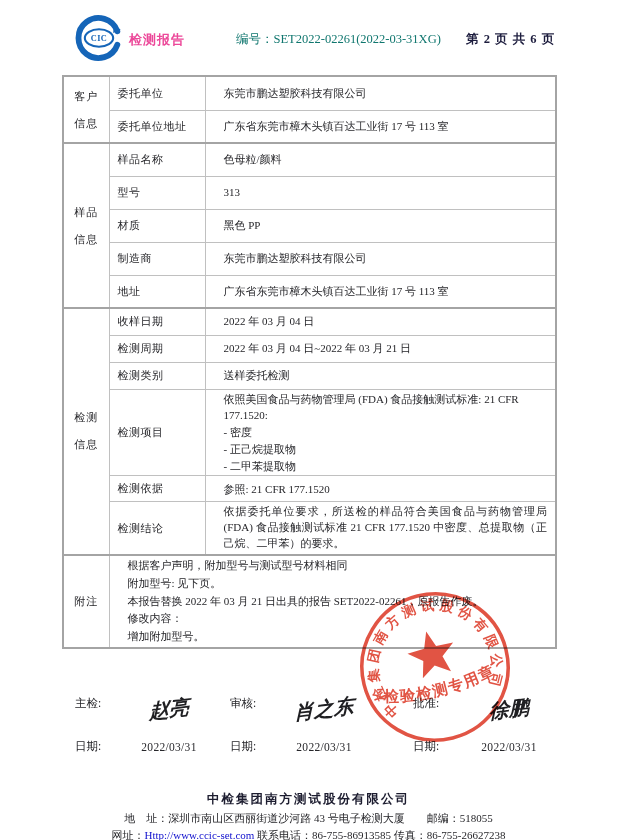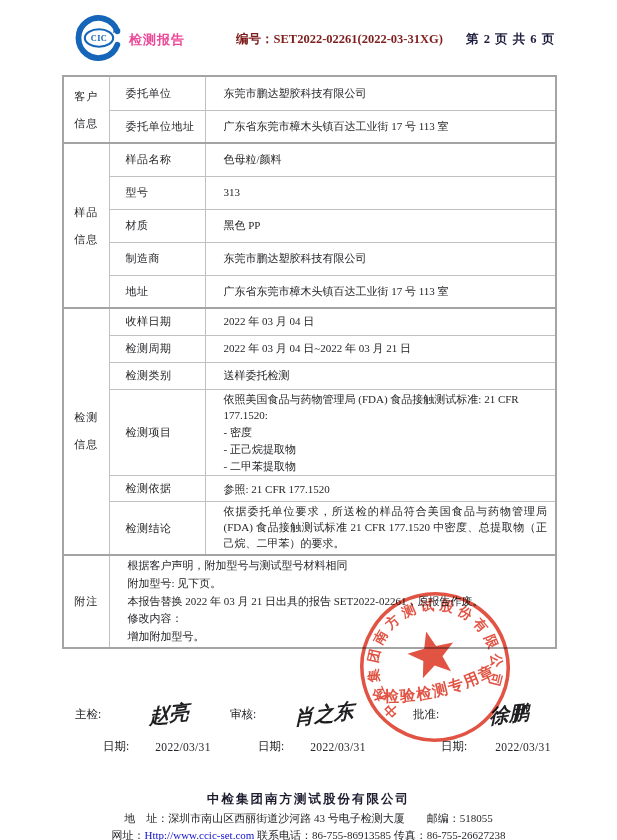--- a/index.html
+++ b/index.html
@@ -11,7 +11,7 @@
   
   .hdr-logo{position:absolute;left:74px;top:13px;width:50px;height:50px;}
   .hdr-title{position:absolute;left:129px;top:31px;font-size:13px;font-weight:bold;color:#ec4899;letter-spacing:1px;}
-  .hdr-no{position:absolute;left:236px;top:31px;font-size:12.5px;font-weight:bold;color:#7f1d1d;}
+  .hdr-no{position:absolute;left:236px;top:31px;font-size:12.5px;font-weight:normal;color:#0f766e;}
   .hdr-page{position:absolute;left:466px;top:31px;font-size:12.5px;font-weight:bold;color:#1d1d3e;letter-spacing:1px;}
   
   .report-table{

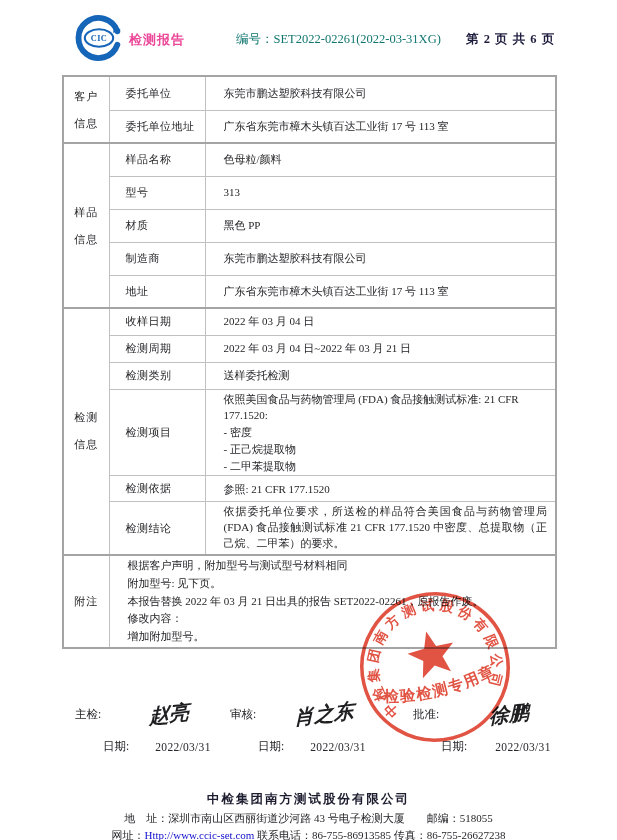--- a/index.html
+++ b/index.html
@@ -22,7 +22,7 @@
   .report-table td{border:1px solid #c0c0c0;overflow:hidden;}
   .report-table tr.sec-start td{border-top:2px solid #a4a4a4;}
   td.sec{text-align:center;vertical-align:middle;white-space:pre-line;line-height:27px;letter-spacing:1px;margin-top:35px;}
-  td.lbl{padding-left:16px;vertical-align:middle;letter-spacing:0.5px;}
+  td.lbl{padding-left:8px;vertical-align:middle;letter-spacing:0.5px;}
   td.val{padding-left:18px;padding-right:8px;vertical-align:middle;white-space:pre-line;line-height:16.8px;}
   td.val.just{text-align:justify;line-height:15.8px;padding-top:2px;padding-bottom:2px;}
   td.val.notes{line-height:17.6px;}

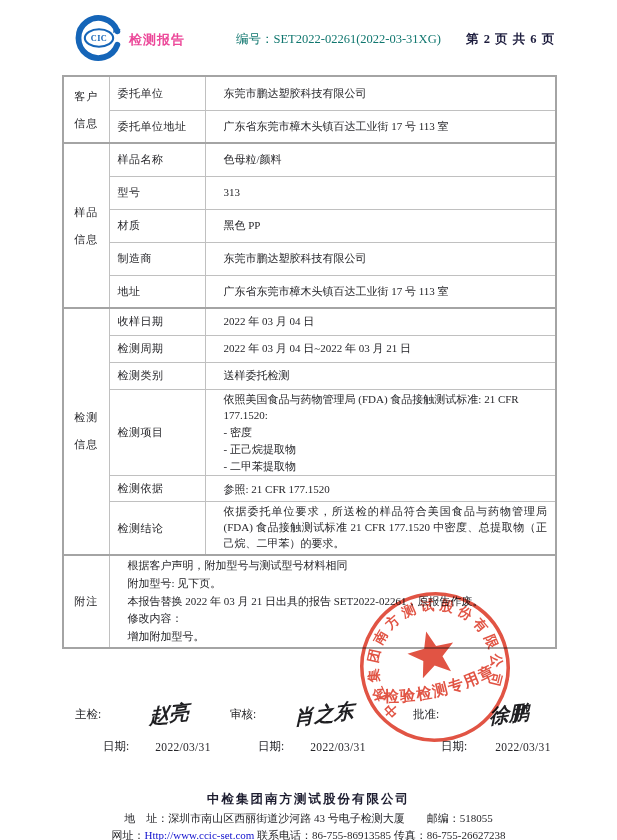--- a/index.html
+++ b/index.html
@@ -31,7 +31,7 @@
          transform:rotate(-14deg);opacity:0.87;mix-blend-mode:multiply;z-index:6;pointer-events:none;}
   
   .sig-block{position:absolute;top:696px;font-size:11.5px;}
-  .sig-row{display:flex;align-items:center;height:36px;}
+  .sig-row{display:flex;height:36px;}
   .sig-role{width:40px;flex:none;}
   .sig-name{flex:1;text-align:center;font-size:20px;font-weight:bold;font-style:italic;
             transform:rotate(-7deg) skewX(-6deg);color:#1f1f22;white-space:nowrap;}

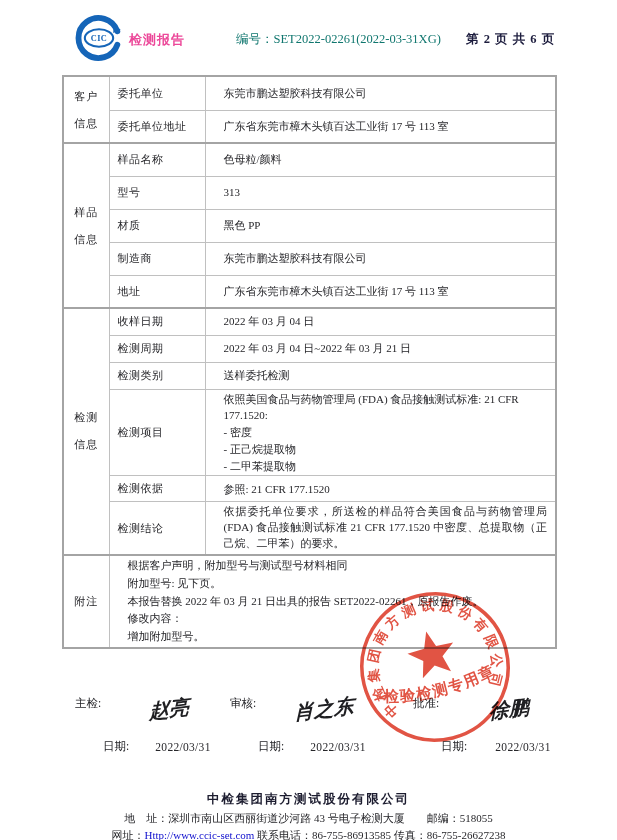--- a/index.html
+++ b/index.html
@@ -35,7 +35,7 @@
   .sig-role{width:40px;flex:none;}
   .sig-name{flex:1;text-align:center;font-size:20px;font-weight:bold;font-style:italic;
             transform:rotate(-7deg) skewX(-6deg);color:#1f1f22;white-space:nowrap;}
-  .date-row{display:flex;align-items:center;margin-top:7px;margin-left:28px;}
+  .date-row{display:flex;align-items:center;margin-top:7px;}
   .date-lbl{width:40px;flex:none;}
   .date-val{flex:1;text-align:center;font-size:11.5px;letter-spacing:0.3px;}
   

